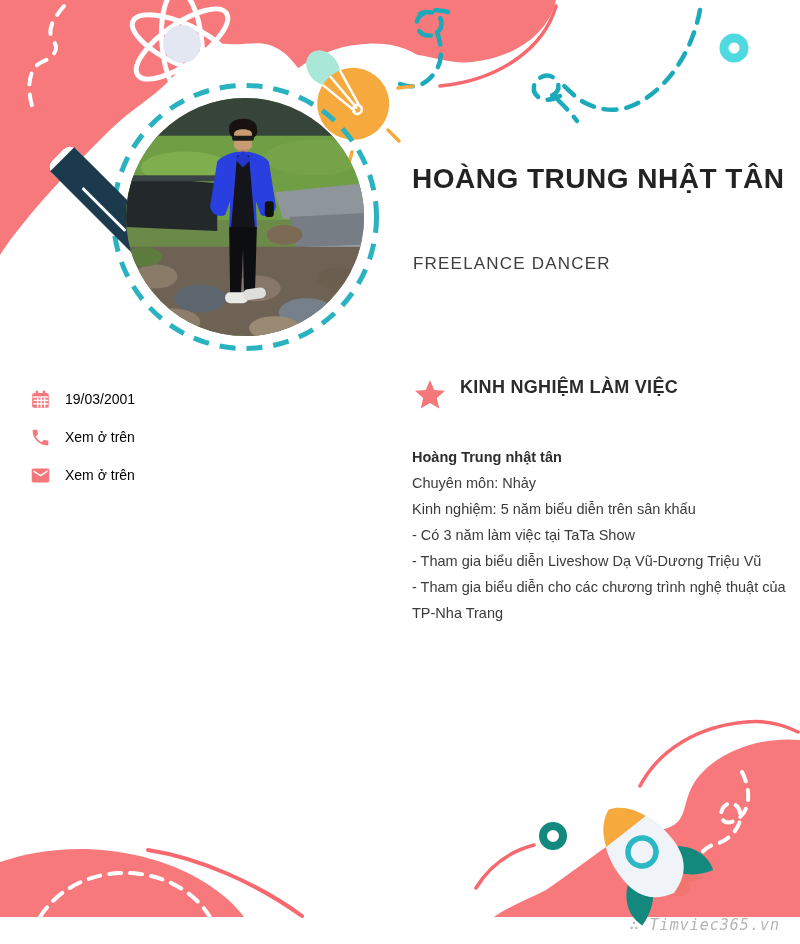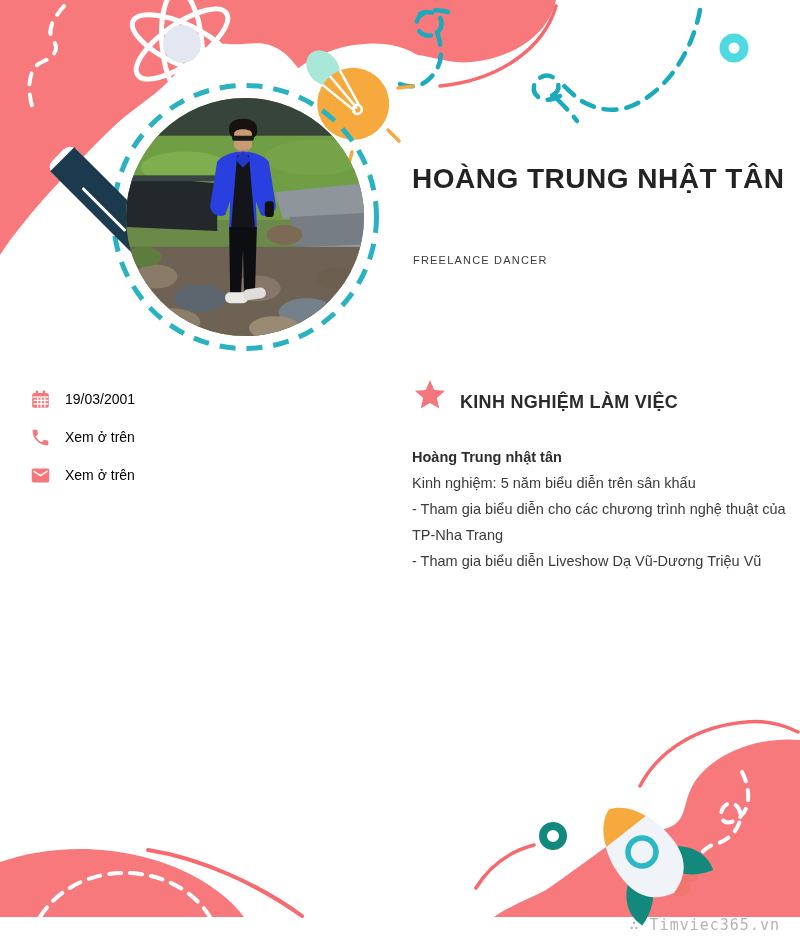--- a/index.html
+++ b/index.html
@@ -8,7 +8,7 @@
   .decor { position:absolute; left:0; top:0; width:800px; height:944px; pointer-events:none; }
   .photo { position:absolute; left:126px; top:98px; width:238px; height:238px; border-radius:50%; overflow:hidden; }
   .name { position:absolute; left:412px; top:160px; width:382px; font-size:28px; line-height:38px; font-weight:bold; color:#232323; letter-spacing:.5px; }
-  .subtitle { position:absolute; left:413px; top:254px; font-size:11px; color:#3d3d3d; letter-spacing:1.2px; }
+  .subtitle { position:absolute; left:413px; top:254px; font-size:17px; color:#3d3d3d; letter-spacing:1.2px; }
   .contact { position:absolute; left:30px; top:380px; }
   .c-row { display:flex; align-items:center; height:38px; }
   .c-ico { width:21px; height:21px; margin-right:14px; flex:0 0 21px; }

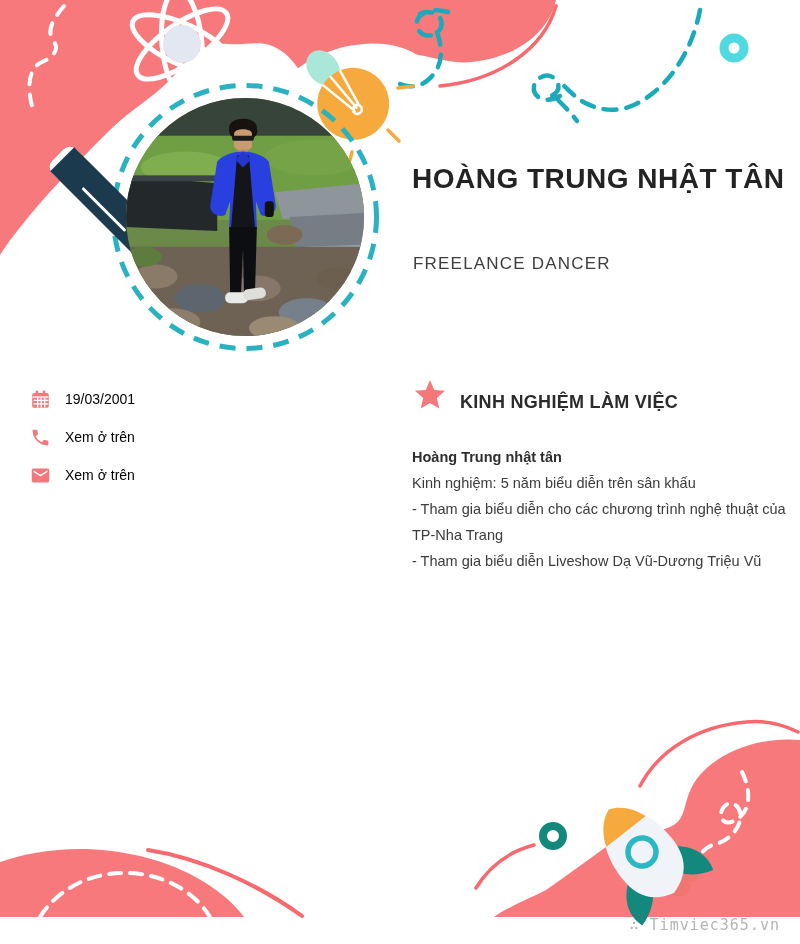--- a/index.html
+++ b/index.html
@@ -13,7 +13,7 @@
   .c-row { display:flex; align-items:center; height:38px; }
   .c-ico { width:21px; height:21px; margin-right:14px; flex:0 0 21px; }
   .c-txt { font-size:14px; color:#000000; }
-  .exp-head { position:absolute; left:411px; top:377px; display:flex; align-items:flex-end; }
+  .exp-head { position:absolute; left:411px; top:377px; display:flex; align-items:flex-start; }
   .star { width:38px; height:36px; margin-right:11px; }
   .exp-title { font-size:18px; font-weight:bold; color:#2b2b2b; letter-spacing:.3px; }
   .exp-body { position:absolute; left:412px; top:444px; width:380px; font-size:14.5px; line-height:26px; color:#3b3b3b; }

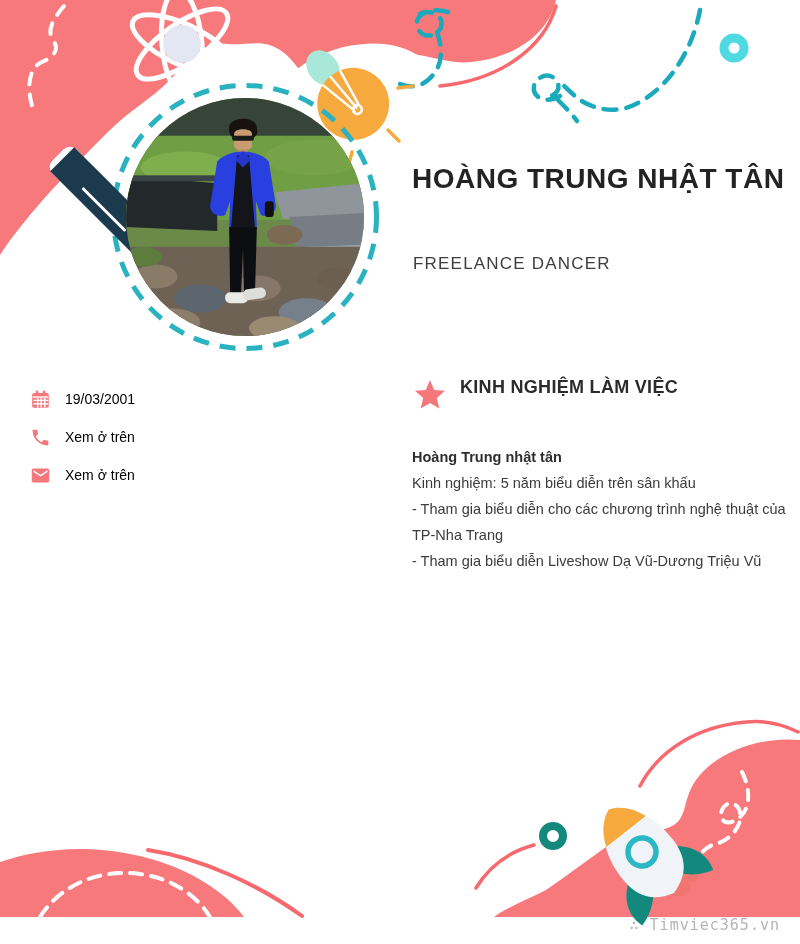--- a/index.html
+++ b/index.html
@@ -184,6 +184,7 @@
 
   <div class="exp-body">
     <div class="bold">Hoàng Trung nhật tân</div>
+    <div>Chuyên môn: Nhảy</div>
     <div>Kinh nghiệm: 5 năm biểu diễn trên sân khấu</div>
     <div>- Tham gia biểu diễn cho các chương trình nghệ thuật của TP-Nha Trang</div>
     <div>- Tham gia biểu diễn Liveshow Dạ Vũ-Dương Triệu Vũ</div>

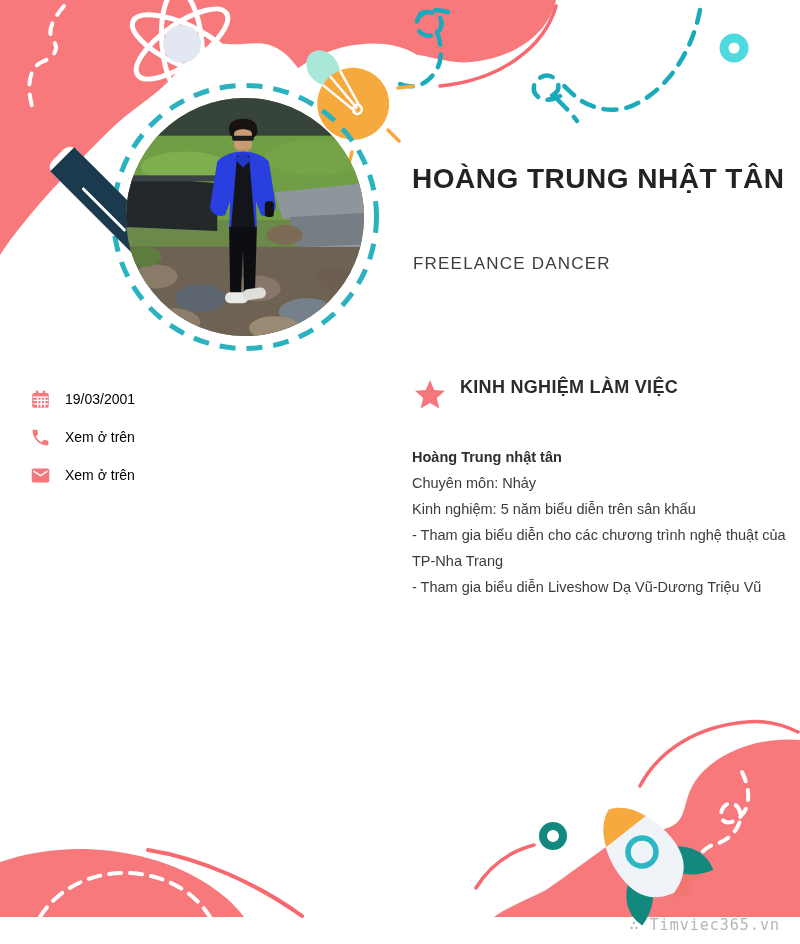--- a/index.html
+++ b/index.html
@@ -186,6 +186,7 @@
     <div class="bold">Hoàng Trung nhật tân</div>
     <div>Chuyên môn: Nhảy</div>
     <div>Kinh nghiệm: 5 năm biểu diễn trên sân khấu</div>
+    <div>- Có 3 năm làm việc tại TaTa Show</div>
     <div>- Tham gia biểu diễn cho các chương trình nghệ thuật của TP-Nha Trang</div>
     <div>- Tham gia biểu diễn Liveshow Dạ Vũ-Dương Triệu Vũ</div>
   </div>

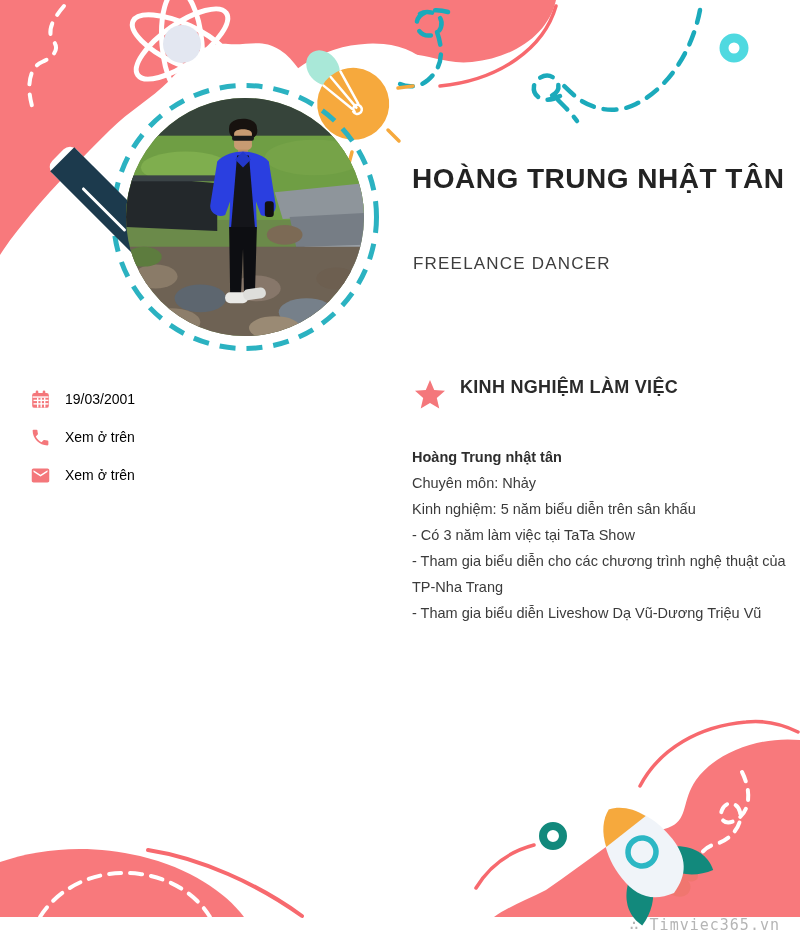--- a/index.html
+++ b/index.html
@@ -187,8 +187,8 @@
     <div>Chuyên môn: Nhảy</div>
     <div>Kinh nghiệm: 5 năm biểu diễn trên sân khấu</div>
     <div>- Có 3 năm làm việc tại TaTa Show</div>
+    <div>- Tham gia biểu diễn Liveshow Dạ Vũ-Dương Triệu Vũ</div>
     <div>- Tham gia biểu diễn cho các chương trình nghệ thuật của TP-Nha Trang</div>
-    <div>- Tham gia biểu diễn Liveshow Dạ Vũ-Dương Triệu Vũ</div>
   </div>
 
   <div class="watermark">∴ Timviec365.vn</div>

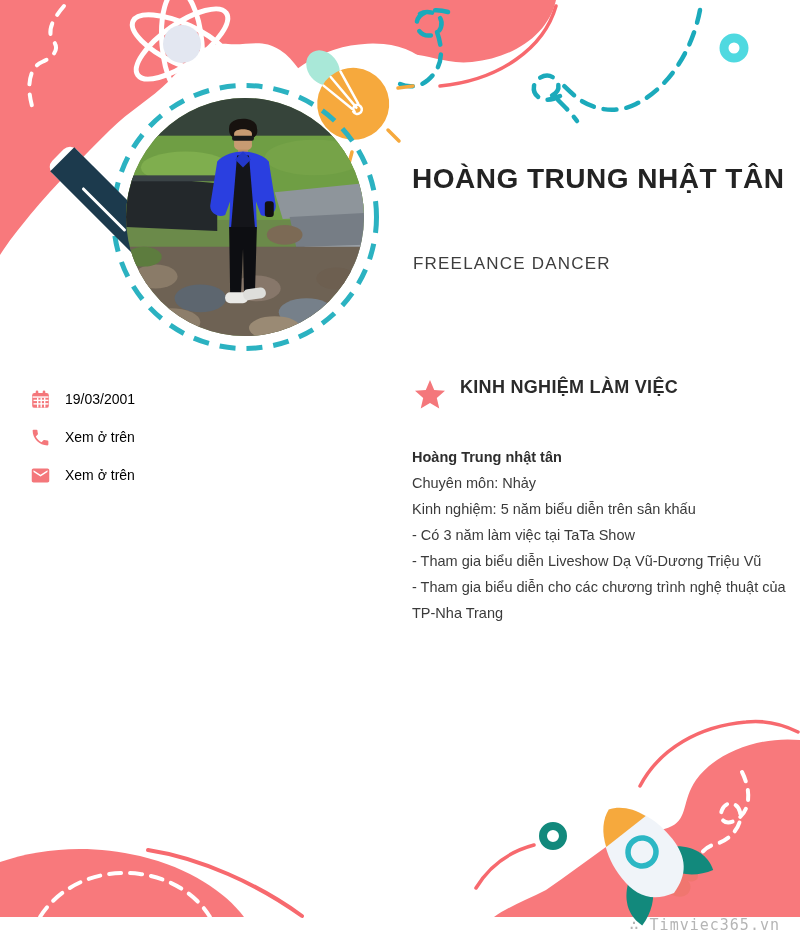--- a/index.html
+++ b/index.html
@@ -18,7 +18,7 @@
   .exp-title { font-size:18px; font-weight:bold; color:#2b2b2b; letter-spacing:.3px; }
   .exp-body { position:absolute; left:412px; top:444px; width:380px; font-size:14.5px; line-height:26px; color:#3b3b3b; }
   .bold { font-weight:bold; color:#2e2e2e; }
-  .watermark { position:absolute; right:20px; top:916px; font-family:"DejaVu Sans Mono", monospace; font-size:15px; color:#b5b5b5; letter-spacing:1px; }
+  .watermark { position:absolute; right:20px; top:916px; font-family:"DejaVu Sans Mono", monospace; font-size:15px; color:#b5b5b5; letter-spacing:1px;font-style:italic; }
 </style>
 </head>
 <body>

